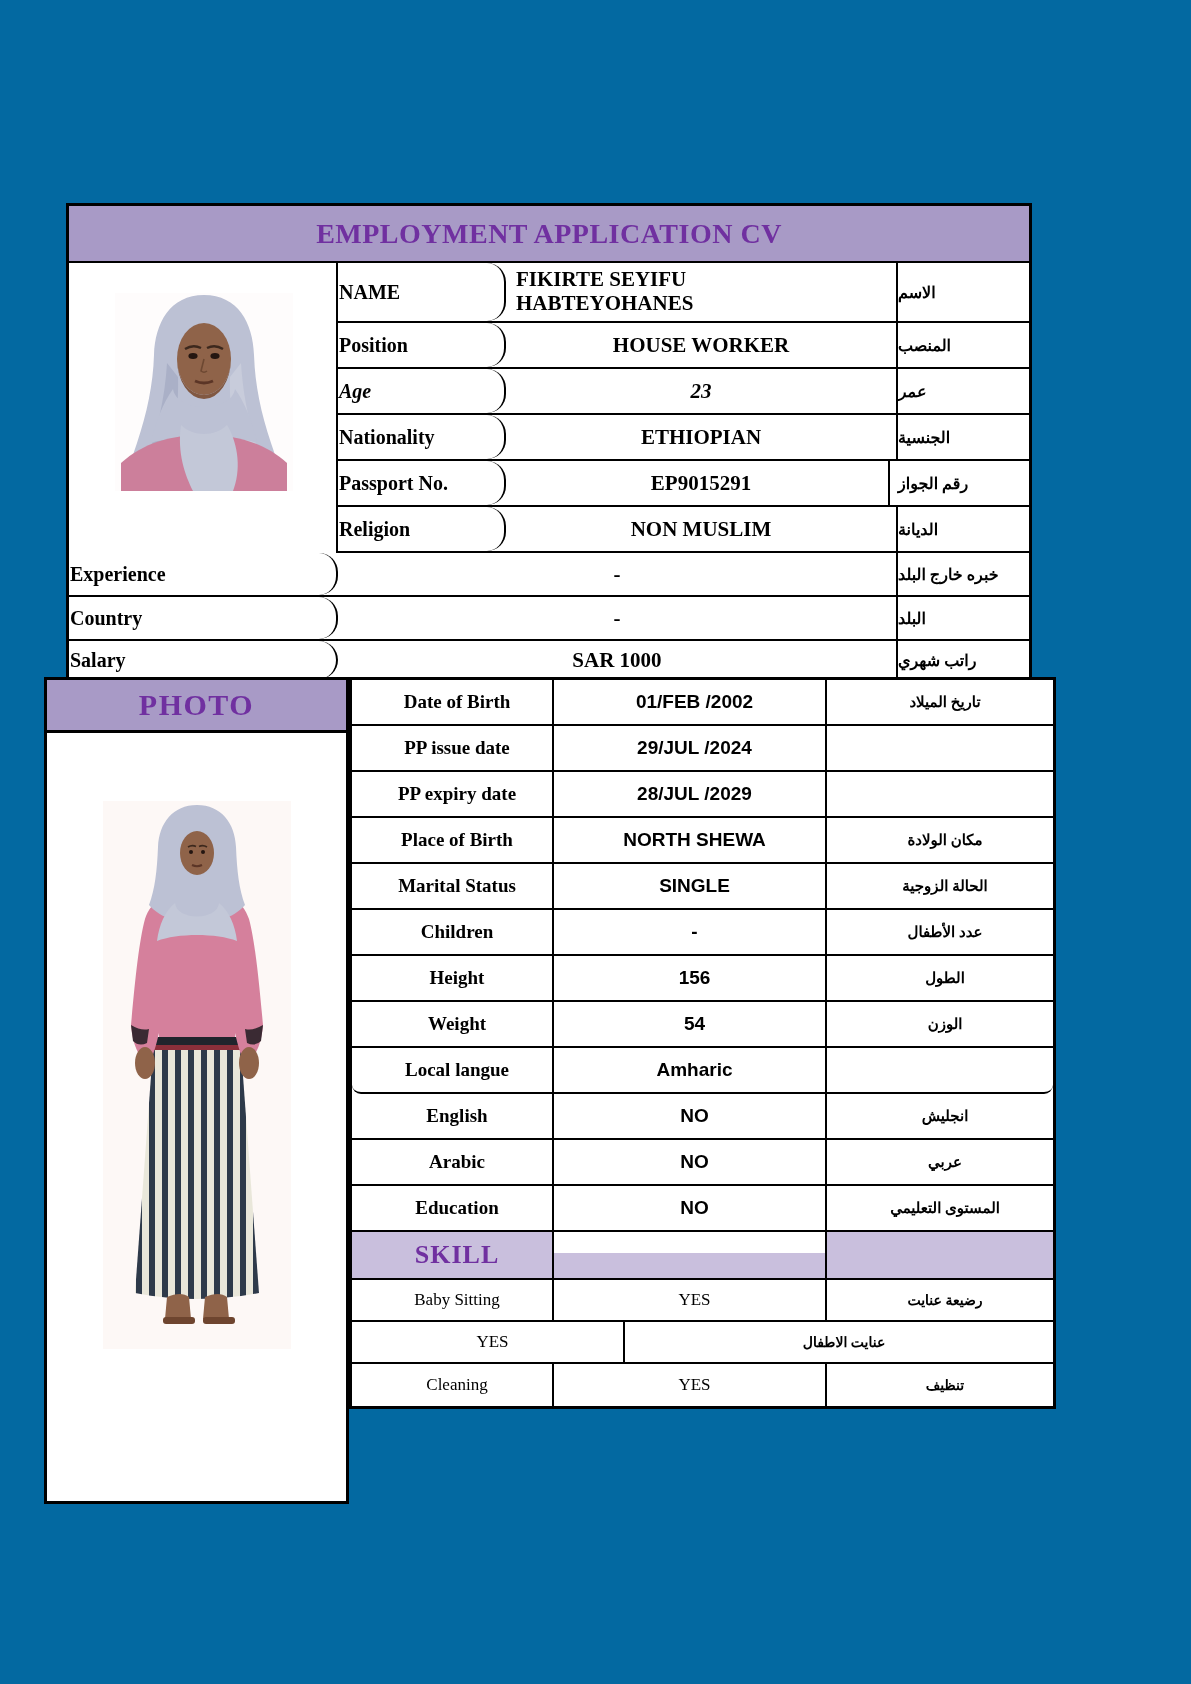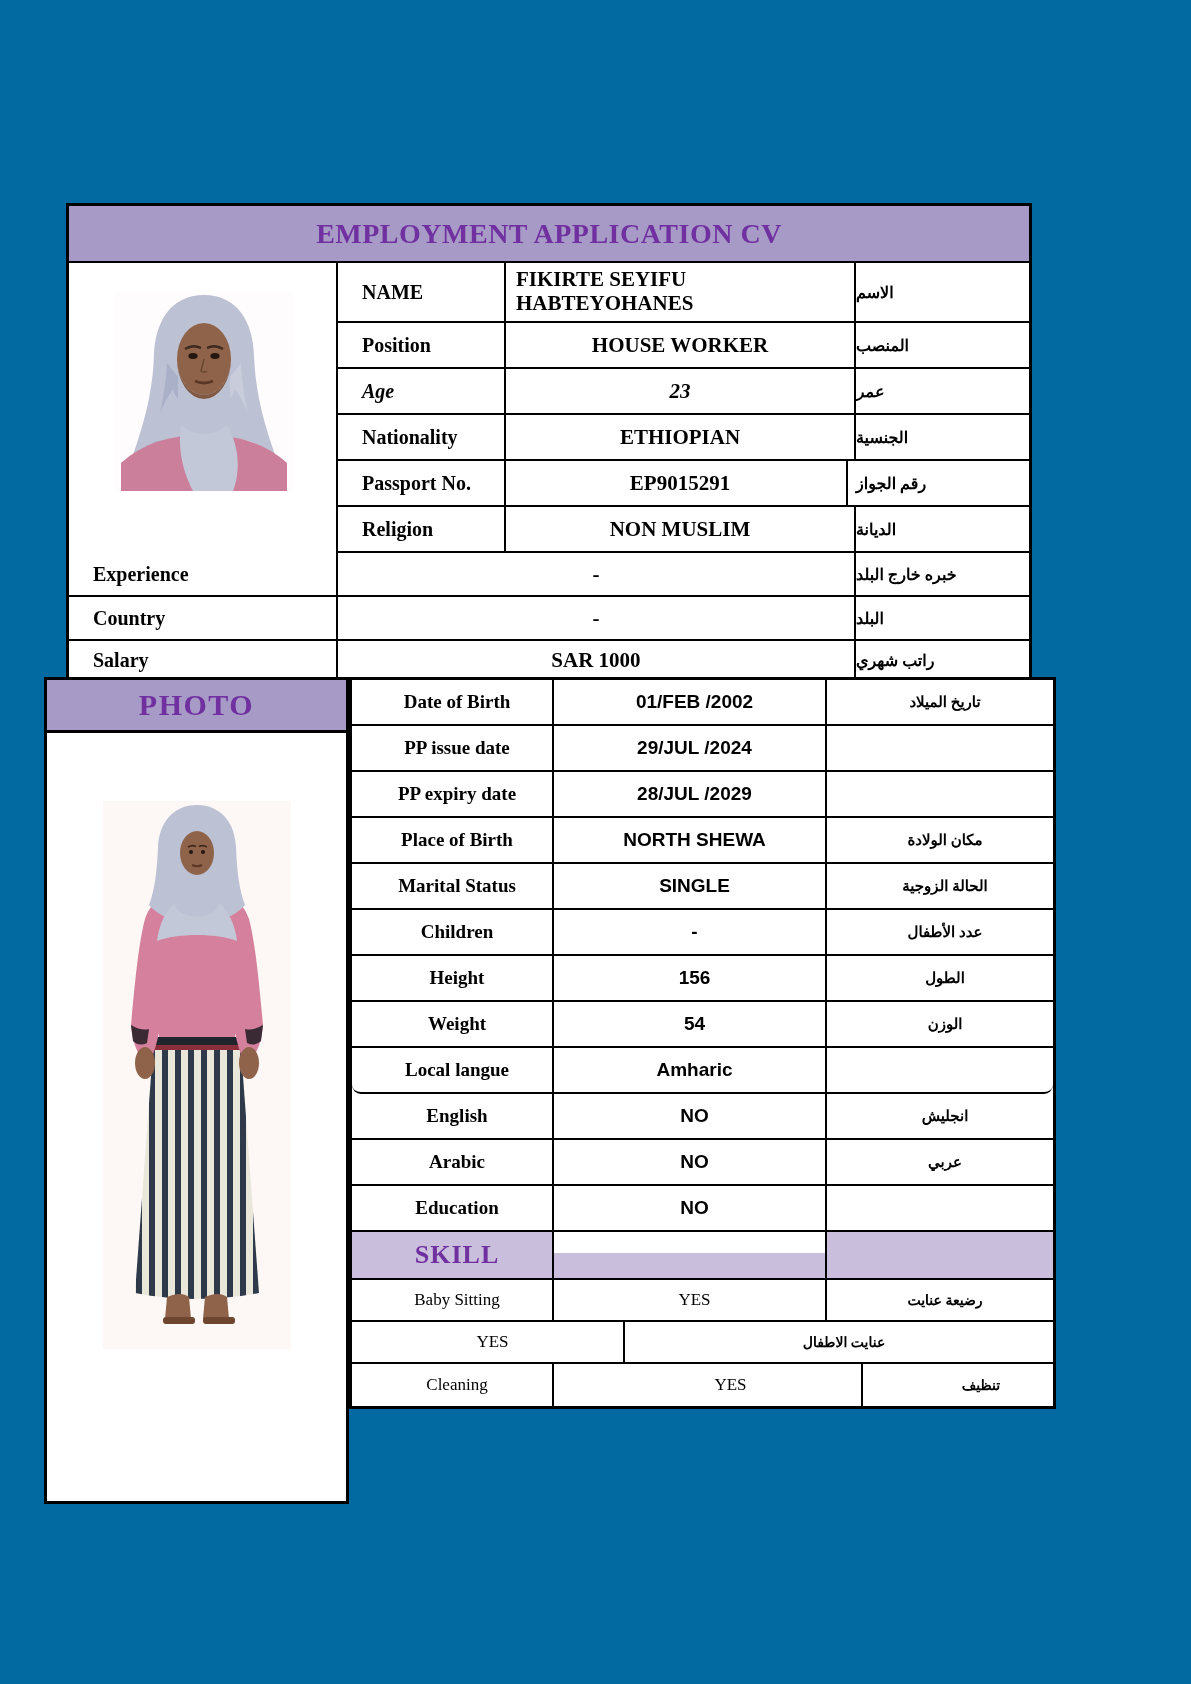--- a/index.html
+++ b/index.html
@@ -32,7 +32,7 @@
   .urow:last-child { border-bottom:none; }
   .urow.with-photo { margin-left:269px; }
   .ucell { box-sizing:border-box; display:flex; align-items:center; }
-  .ulabel { width:168px; border-right:2px solid #000; padding-left:24px; font-weight:bold; font-size:20px; }
+  .ulabel { width:168px; border-right:2px solid #000; padding-left:1px; font-weight:bold; font-size:20px;border-radius:19px; }
   .urow.full .ulabel { width:269px; }
   .uvalue { flex:1; border-right:2px solid #000; justify-content:center; font-weight:bold; font-size:21px; text-align:center; }
   .uvalue.left { flex-direction:column; align-items:flex-start; justify-content:center; padding-left:10px; line-height:1.12; text-align:left; }

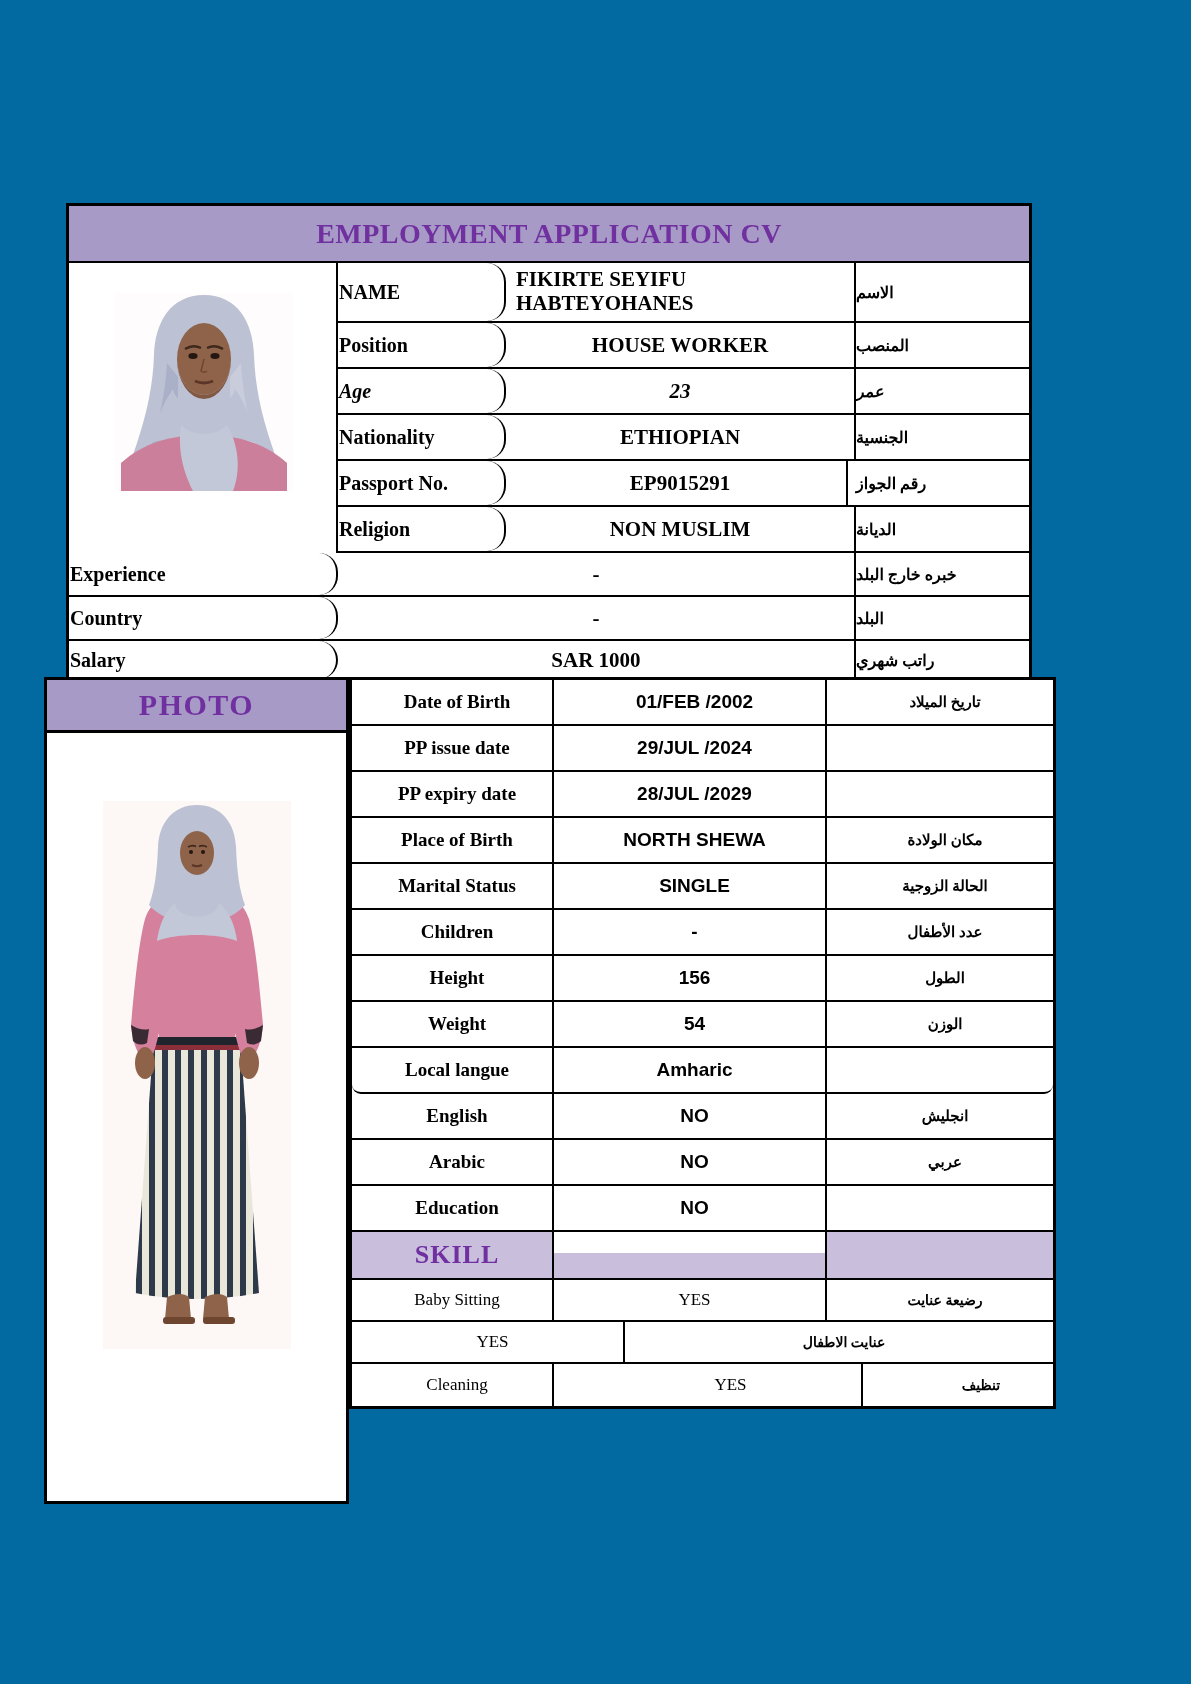--- a/index.html
+++ b/index.html
@@ -36,7 +36,7 @@
   .urow.full .ulabel { width:269px; }
   .uvalue { flex:1; border-right:2px solid #000; justify-content:center; font-weight:bold; font-size:21px; text-align:center; }
   .uvalue.left { flex-direction:column; align-items:flex-start; justify-content:center; padding-left:10px; line-height:1.12; text-align:left; }
-  .uar { width:173px; justify-content:flex-end; padding-right:2px; font-weight:bold; font-size:16px; direction:rtl; }
+  .uar { width:131px; justify-content:flex-end; padding-right:2px; font-weight:bold; font-size:16px; direction:rtl; }
 
   
   .lower-photo-panel { position:absolute; left:44px; top:677px; width:305px; box-sizing:border-box; }

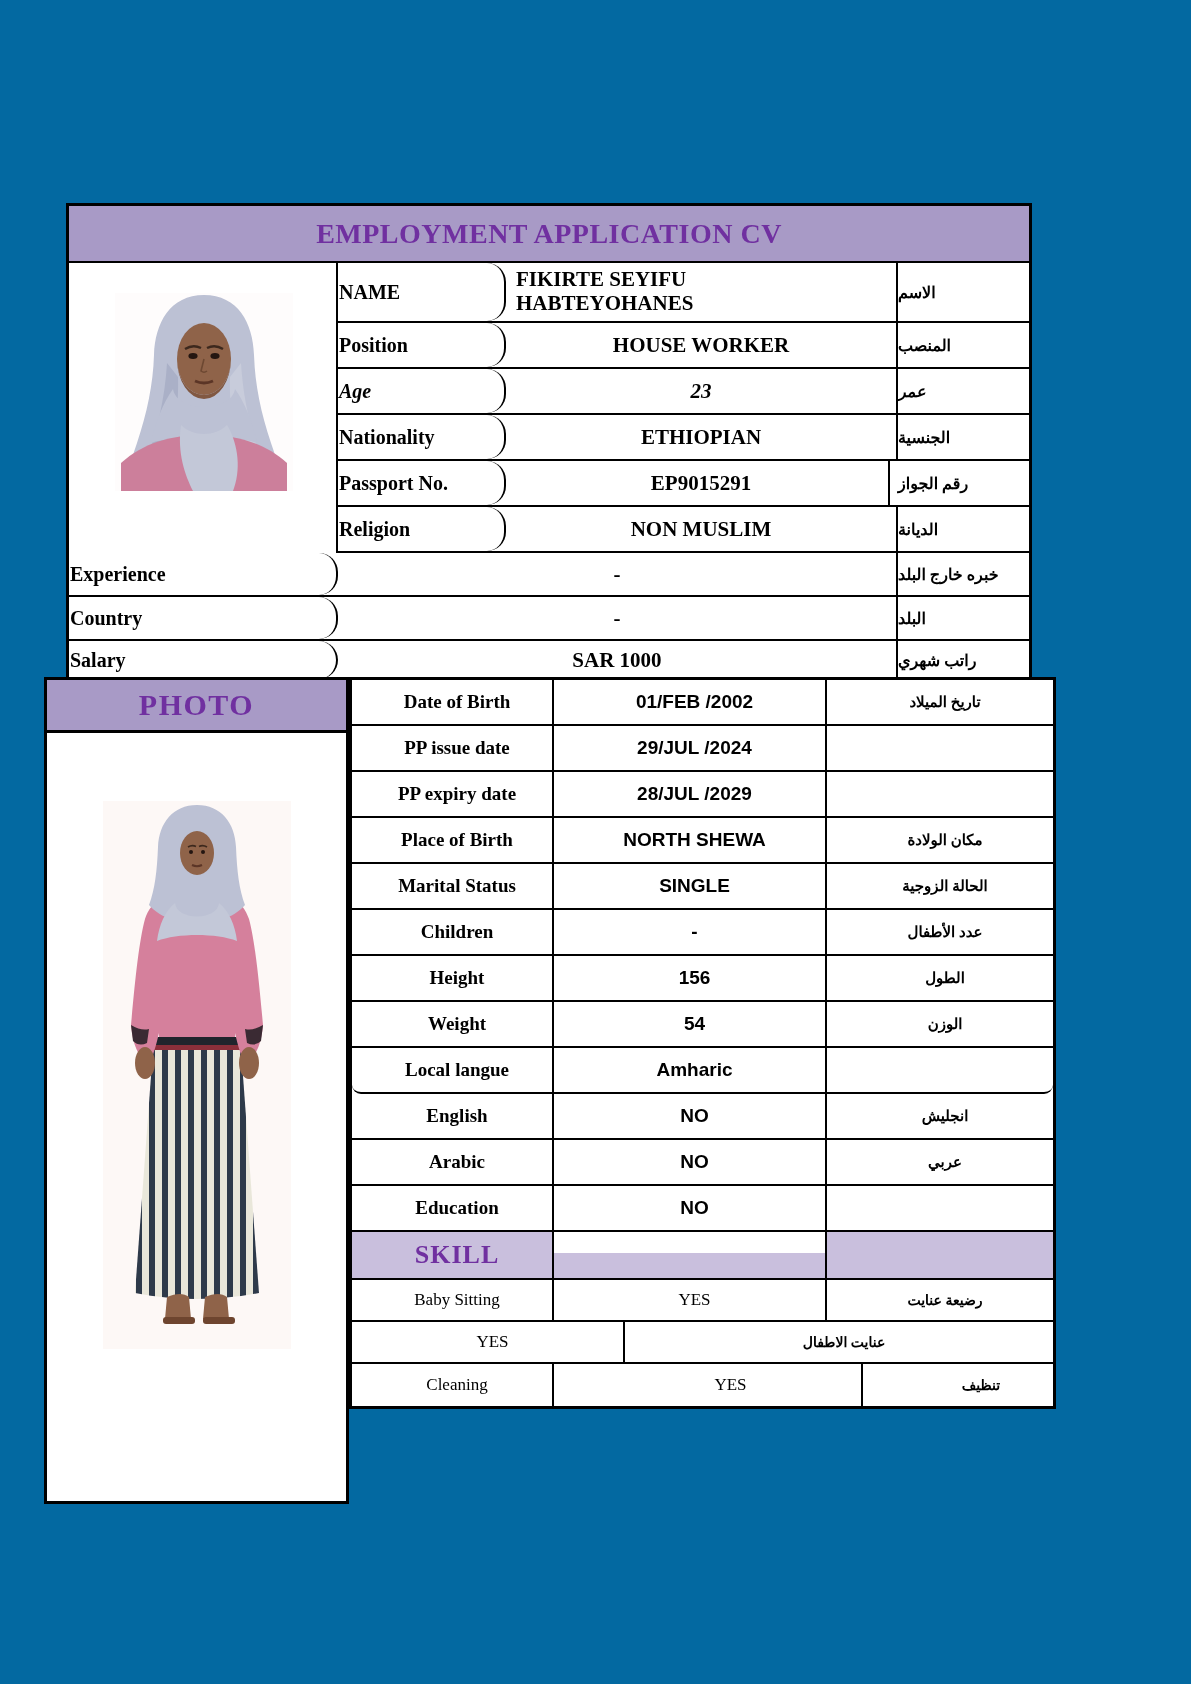--- a/index.html
+++ b/index.html
@@ -270,6 +270,7 @@
       <div class="lrow" style="height: 46px;">
         <div class="lcell llabel">Education</div>
         <div class="lcell lvalue">NO</div>
+        <div class="lcell lar">المستوى التعليمي</div>
       </div>
       <div class="lrow skill-row" style="height: 48px;">
         <div class="lcell llabel">

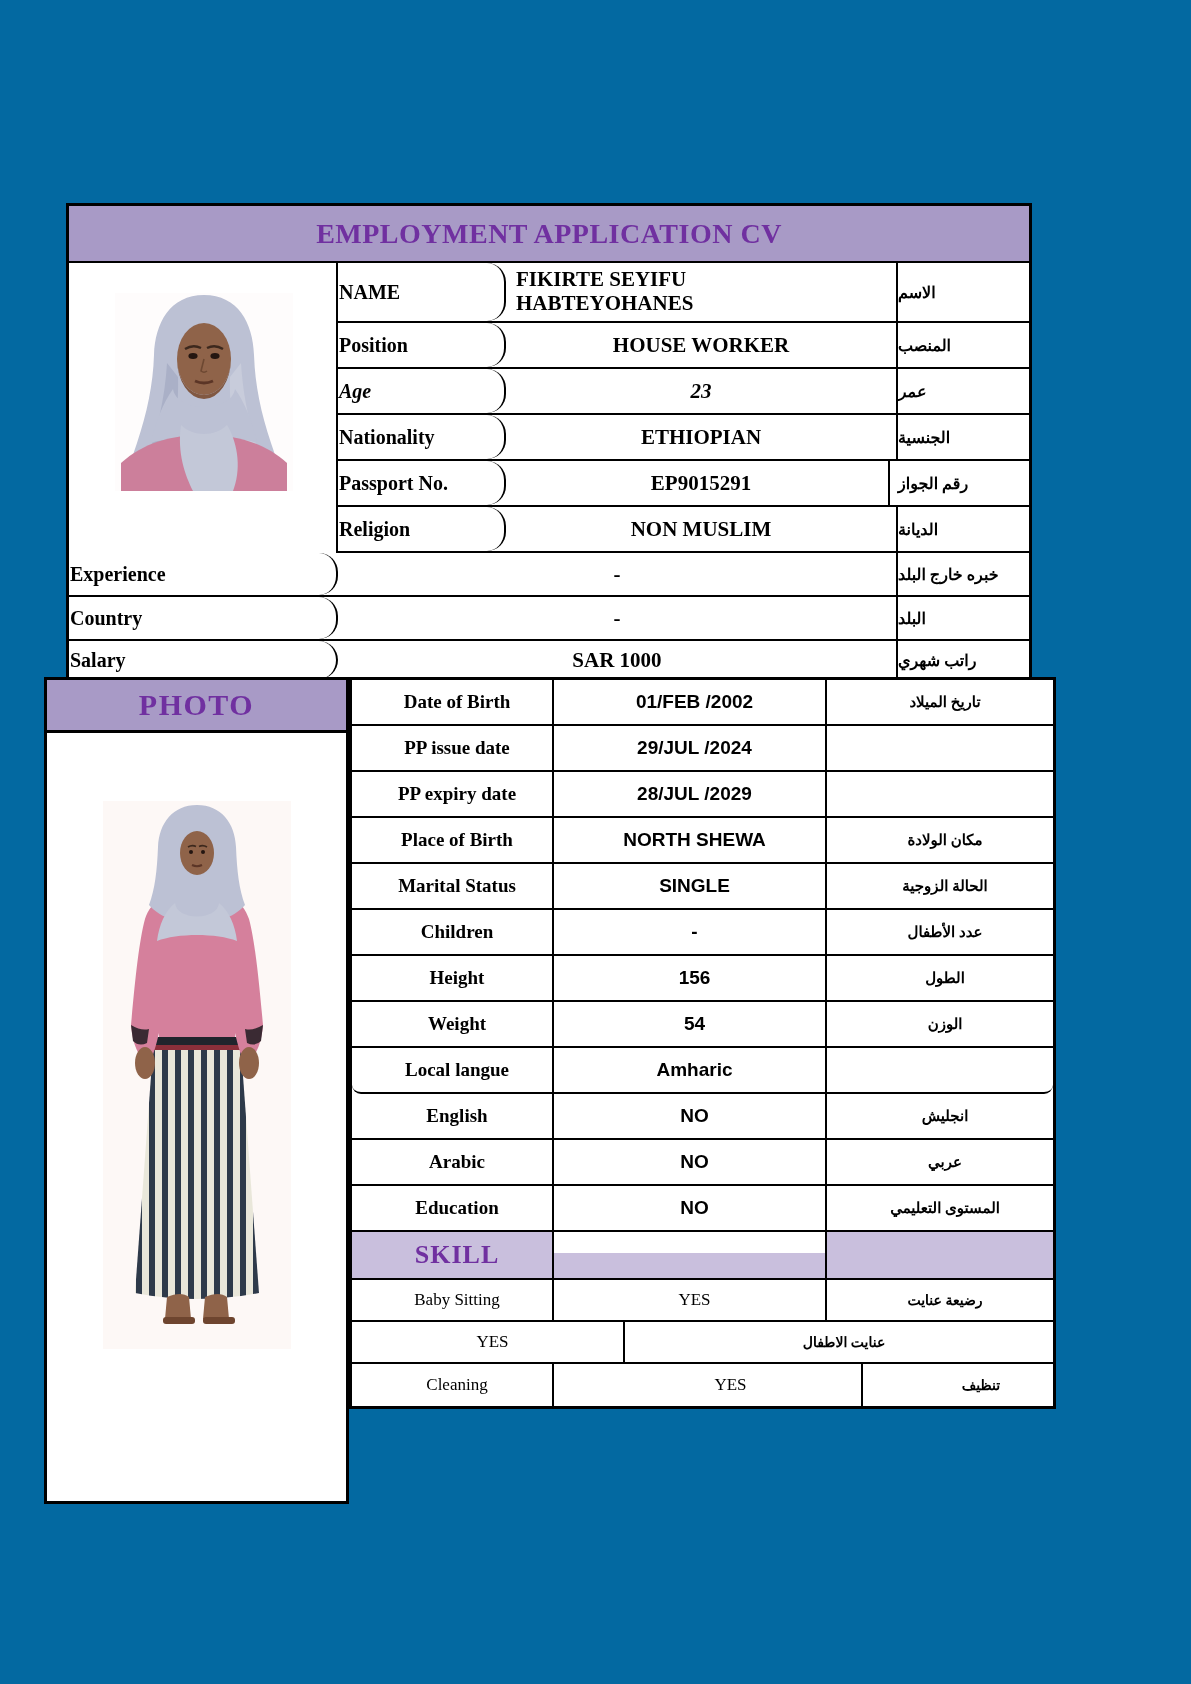--- a/index.html
+++ b/index.html
@@ -56,7 +56,7 @@
     border:3px solid #000; box-sizing:border-box; background:#fff;
   }
   .lrow { display:flex; box-sizing:border-box; border-bottom:2px solid #000; }
-  .lrow:last-child { border-bottom:none;gap:36px; }
+  .lrow:last-child { border-bottom:none; }
   .lcell { box-sizing:border-box; display:flex; align-items:center; justify-content:center; text-align:center;padding-left:10px; }
   .llabel { width:202px; border-right:2px solid #000; font-weight:bold; font-size:19px; }
   .lvalue { width:273px; border-right:2px solid #000; font-weight:bold; font-size:19px; font-family:"Liberation Sans", sans-serif; }

